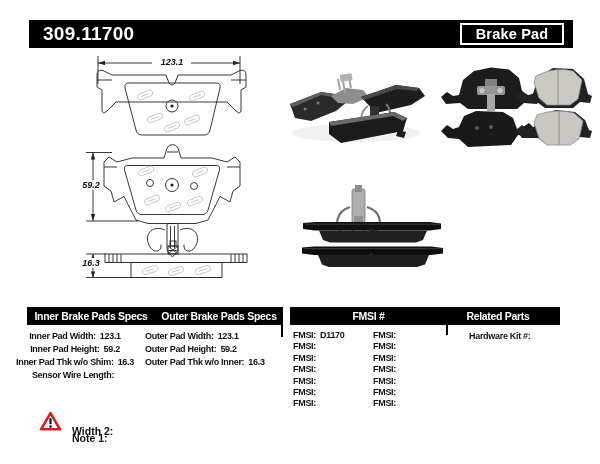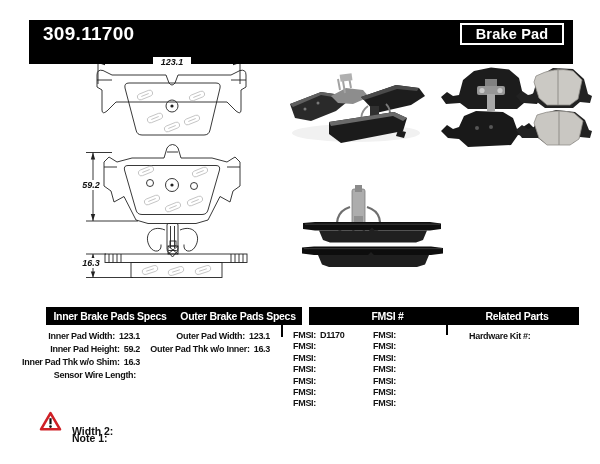--- a/index.html
+++ b/index.html
@@ -11,7 +11,7 @@
 
   
   #topbar{
-    left:29px;top:20px;width:544px;height:44px;background:#000;color:#fff;
+    left:29px;top:20px;width:544px;height:28px;background:#000;color:#fff;
   }
   #part-number{
     position:absolute;left:14px;top:3px;font-size:19px;font-weight:bold;letter-spacing:.3px;

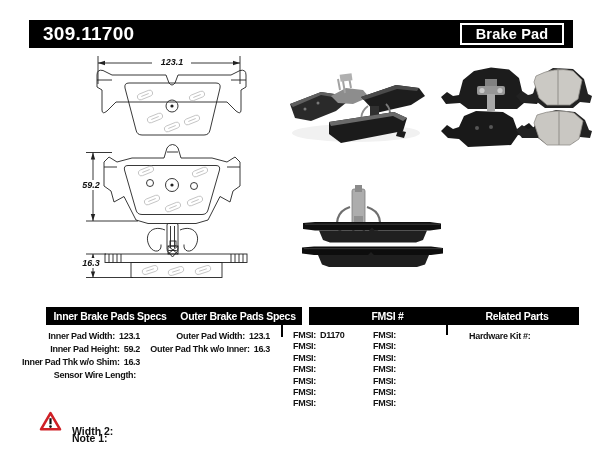--- a/index.html
+++ b/index.html
@@ -34,7 +34,7 @@
   
   .th{
     top:307px;height:18px;background:#000;color:#fff;font-weight:bold;
-    font-size:10.5px;line-height:18px;text-align:center;letter-spacing:-.3px;margin-left:19px;
+    font-size:10.5px;line-height:18px;text-align:center;letter-spacing:-.3px;
   }
   #th-specs{left:27px;width:256px;display:flex;}
   #th-specs span{flex:1;}

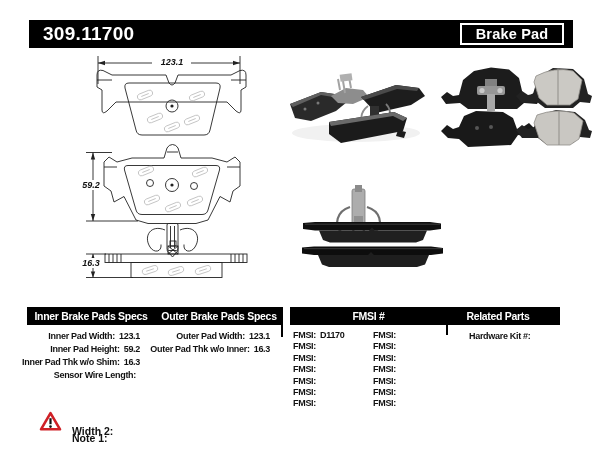--- a/index.html
+++ b/index.html
@@ -44,7 +44,7 @@
 
   .col{font-size:9px;font-weight:bold;color:#111;letter-spacing:-.3px;}
   .col .row{white-space:nowrap;}
-  #inner-col{left:10px;top:330px;width:130px;text-align:right;line-height:13px;}
+  #inner-col{left:10px;top:330px;width:130px;text-align:center;line-height:13px;}
   #outer-col{left:145px;top:330px;width:125px;text-align:right;line-height:13px;}
   #fmsi-col1{left:293px;top:330px;width:78px;line-height:11.4px;}
   #fmsi-col2{left:373px;top:330px;width:70px;line-height:11.4px;}

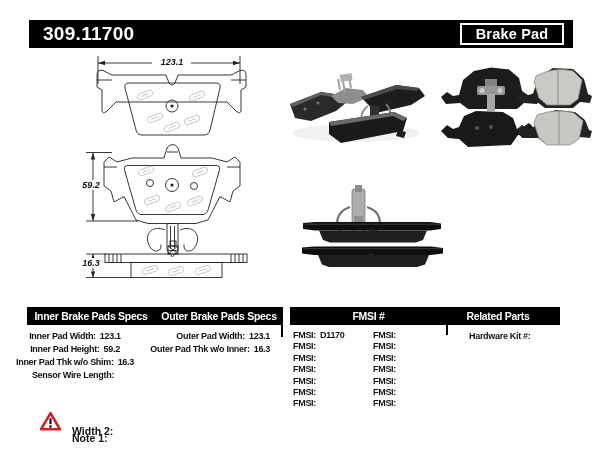--- a/index.html
+++ b/index.html
@@ -45,7 +45,7 @@
   .col{font-size:9px;font-weight:bold;color:#111;letter-spacing:-.3px;}
   .col .row{white-space:nowrap;}
   #inner-col{left:10px;top:330px;width:130px;text-align:center;line-height:13px;}
-  #outer-col{left:145px;top:330px;width:125px;text-align:right;line-height:13px;}
+  #outer-col{left:145px;top:330px;width:125px;text-align:left;line-height:13px;}
   #fmsi-col1{left:293px;top:330px;width:78px;line-height:11.4px;}
   #fmsi-col2{left:373px;top:330px;width:70px;line-height:11.4px;}
   #related-col{left:456px;top:330px;width:115px;line-height:13px;padding-left:13px;}

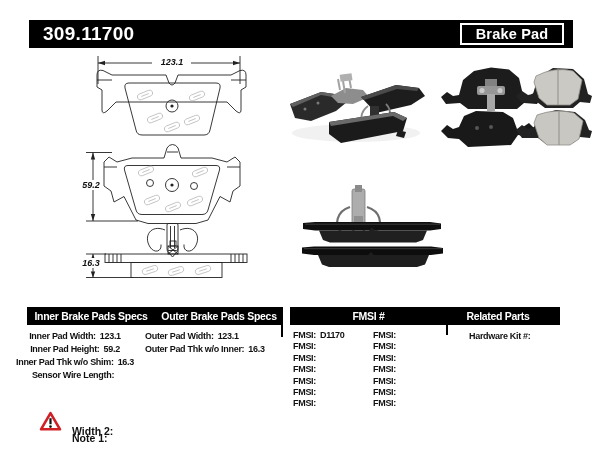--- a/index.html
+++ b/index.html
@@ -218,6 +218,7 @@
 
 <div id="outer-col" class="abs col">
   <div class="row"><span>Outer Pad Width:</span><span class="v">123.1</span></div>
+  <div class="row"><span>Outer Pad Height:</span><span class="v">59.2</span></div>
   <div class="row"><span>Outer Pad Thk w/o Inner:</span><span class="v">16.3</span></div>
 </div>
 

